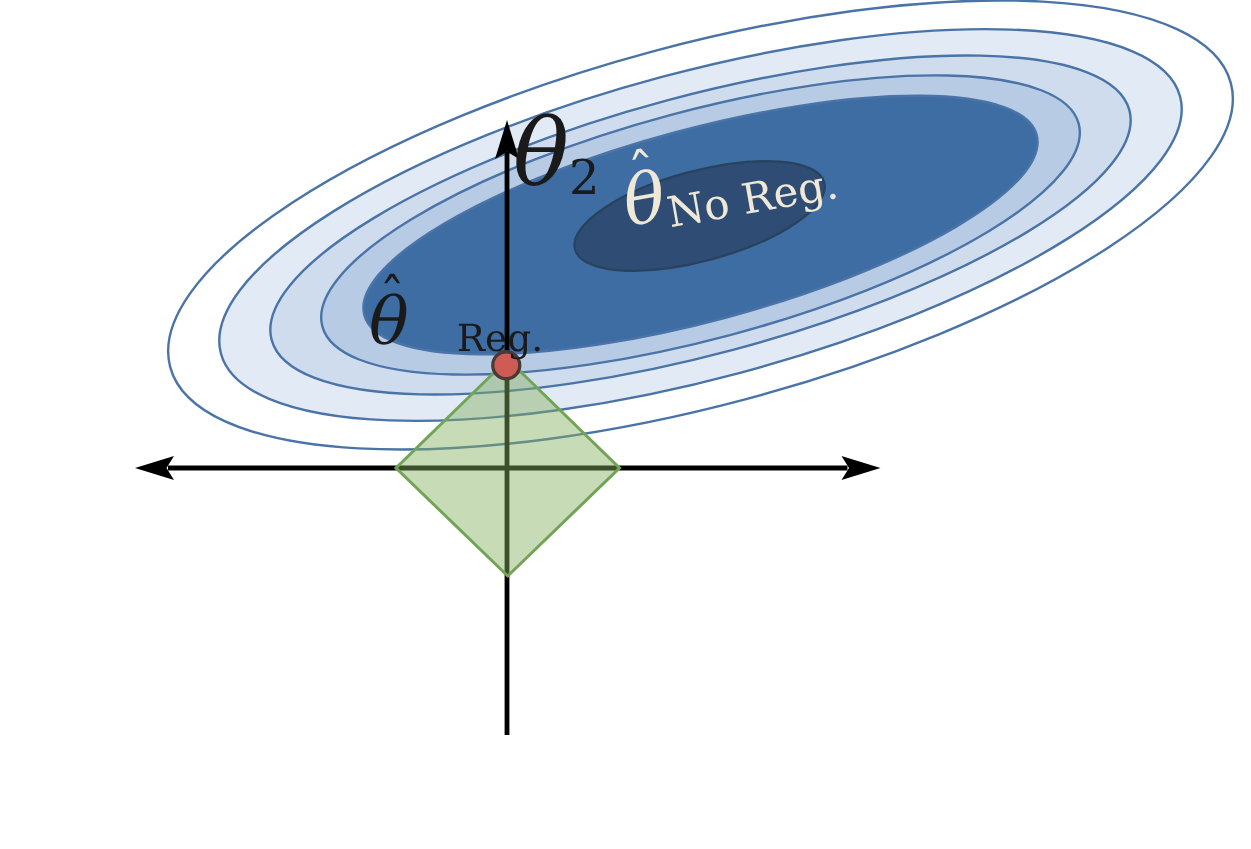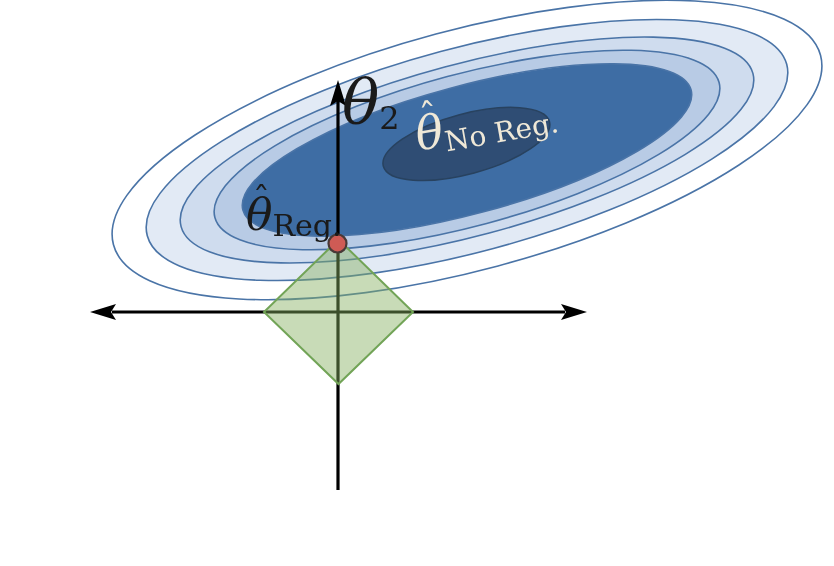--- a/index.html
+++ b/index.html
@@ -37,7 +37,7 @@
   .label-theta1 { left: 557px; top: 313px; font-size: 47px; }
   .label-theta1 .subscript { font-size: 28px; }
   .label-reg    { left: 246px; top: 193px; font-size: 44px; }
-  .label-reg .subscript { font-size: 30px; }
+  .label-reg .subscript { font-size: 25px; margin-left: 32px; }
   .label-noreg {
     left: 417px; top: 112px; font-size: 46px;
     color: #efe8d7;

